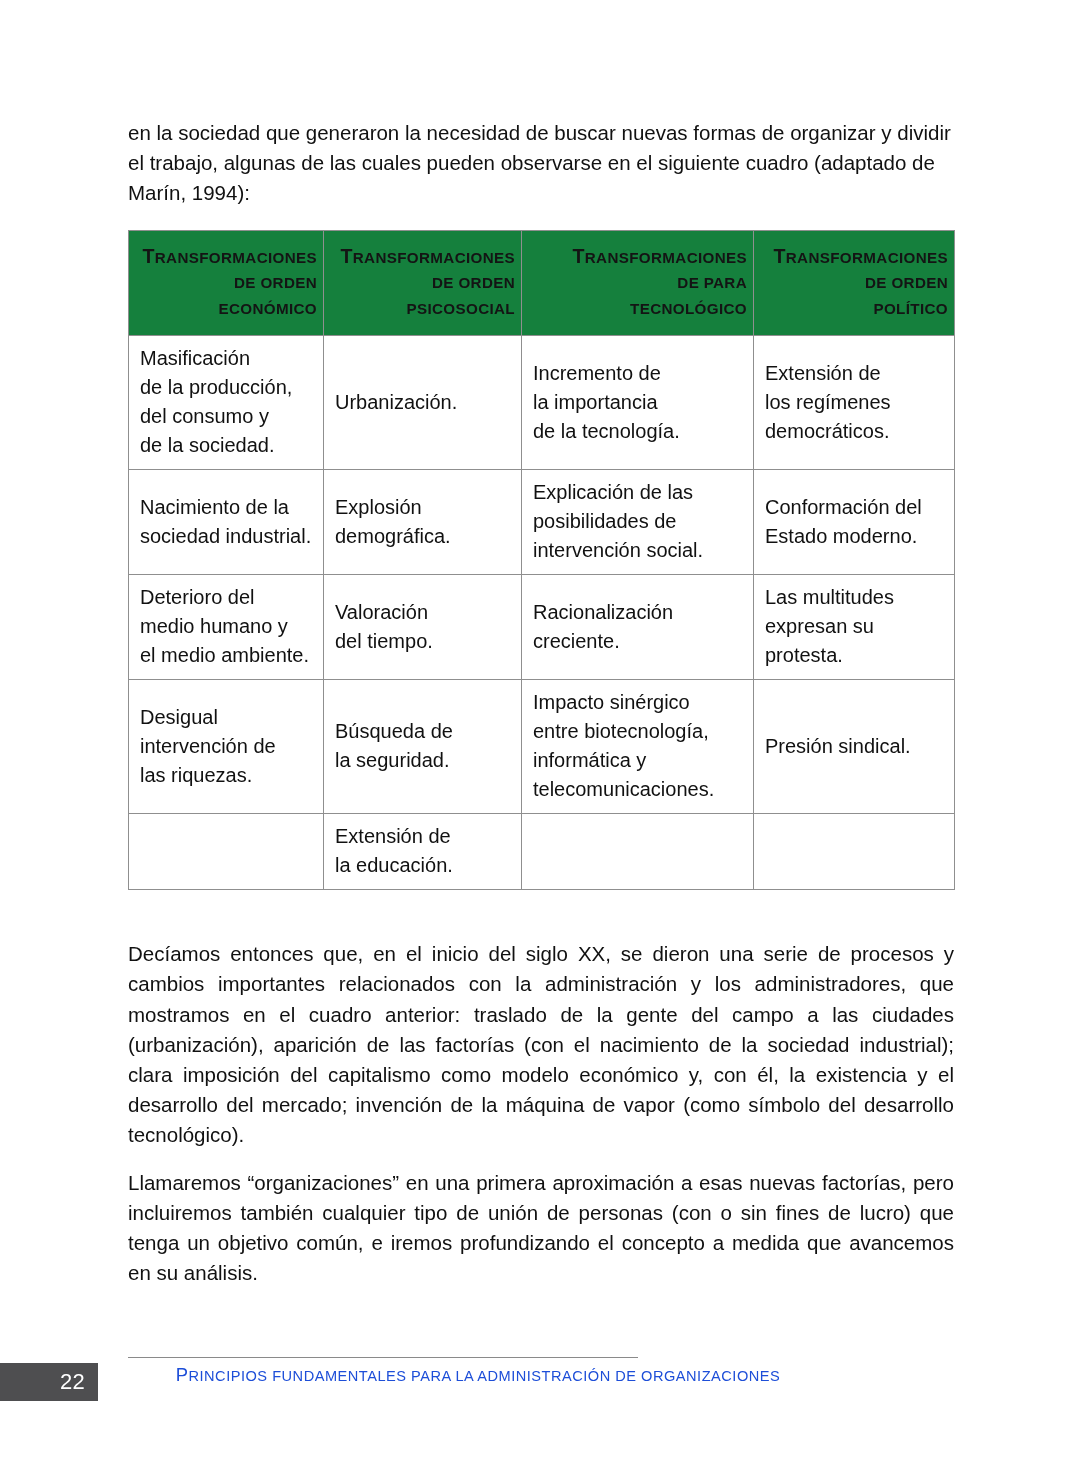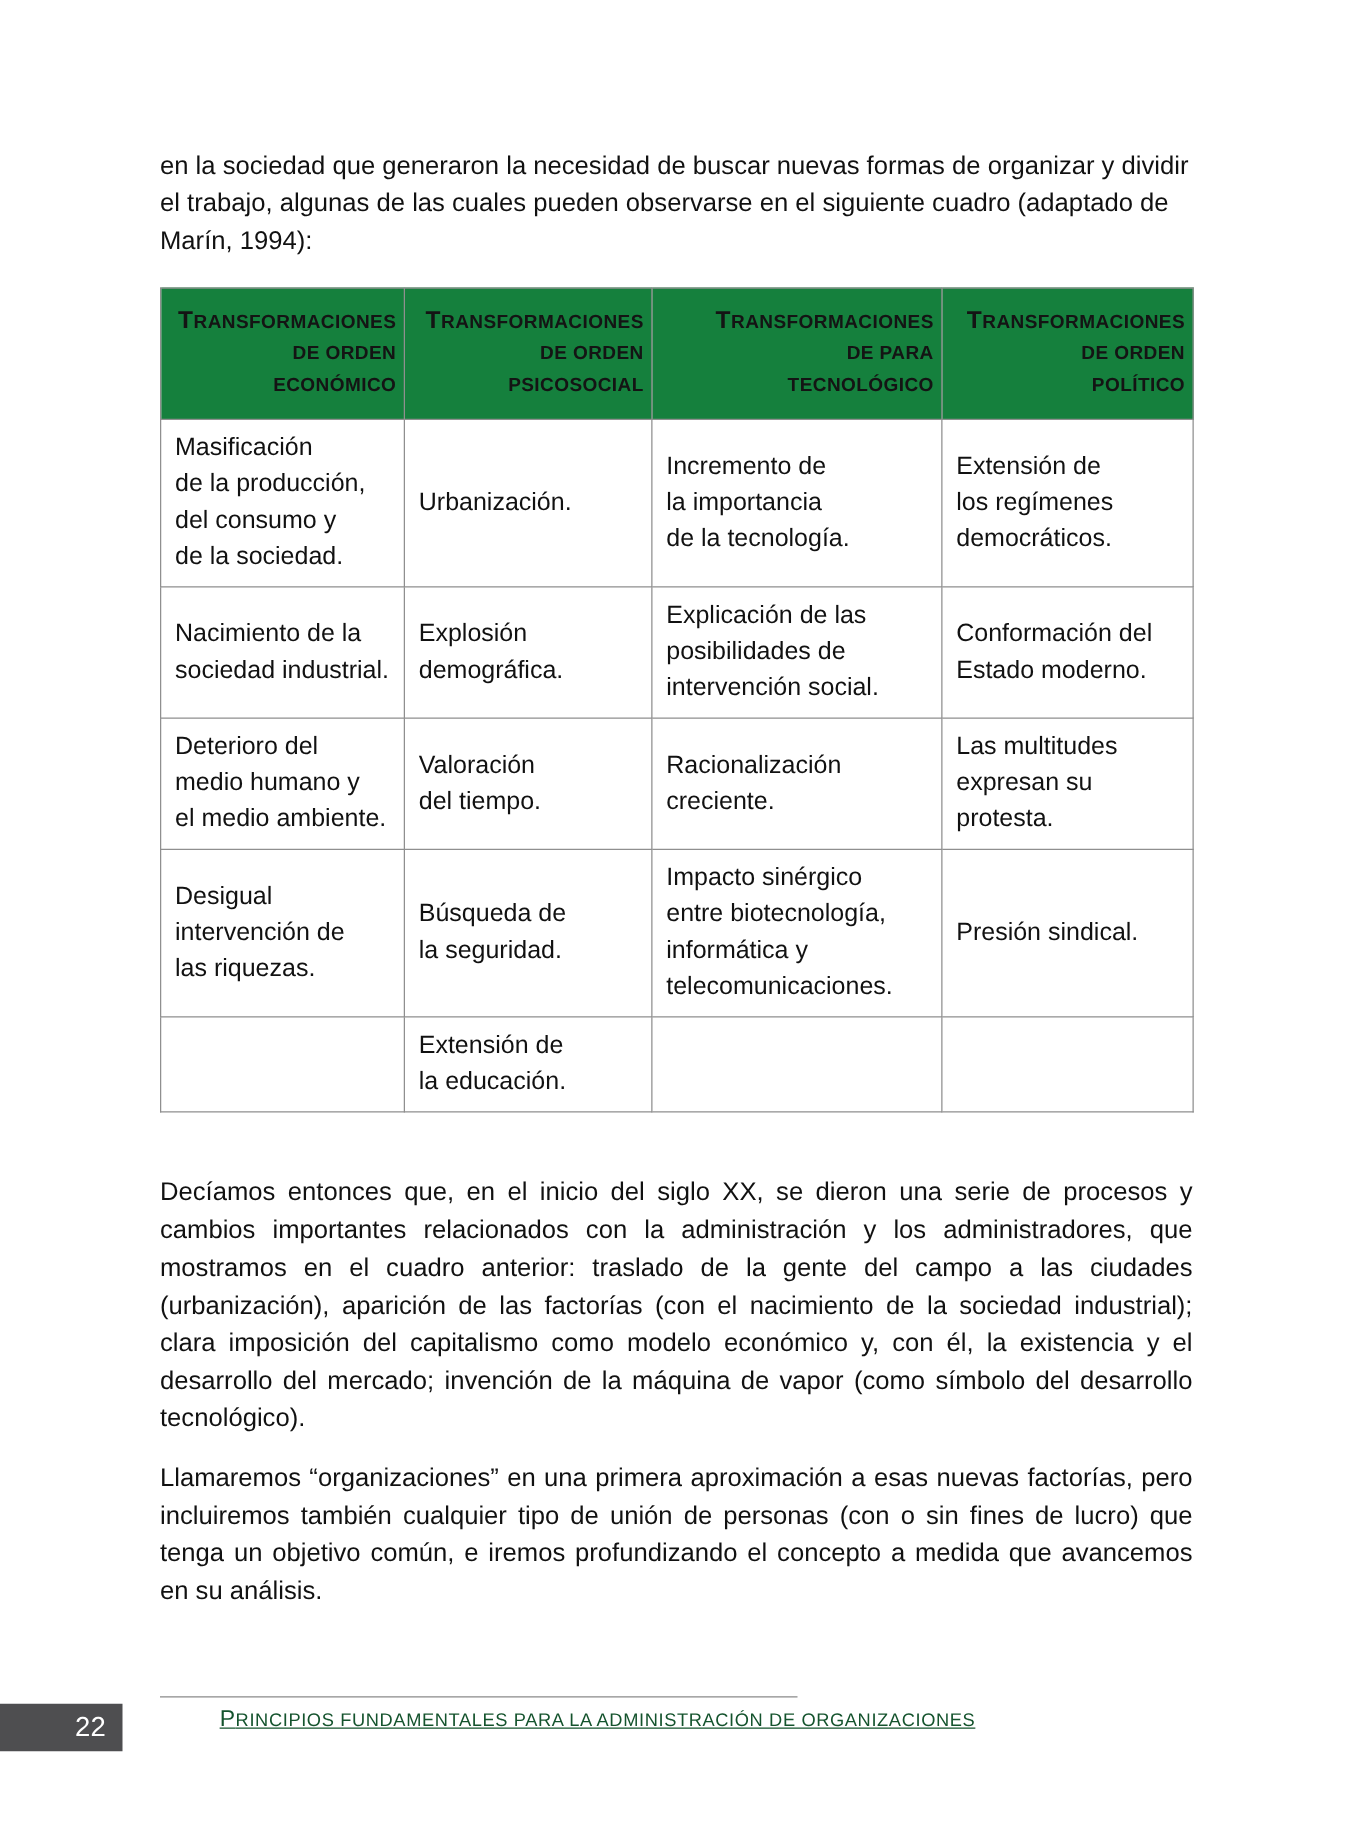--- a/index.html
+++ b/index.html
@@ -144,9 +144,8 @@
     font-size: 14.6px;
     line-height: 22px;
     letter-spacing: 0.5px;
-    color: #14532d;
+    color: #1d4ed8;
     white-space: nowrap;
-    text-decoration: underline;
   }
   .foot-line1 .sc-first { font-size: 18.4px; }
   .foot-line2 {

